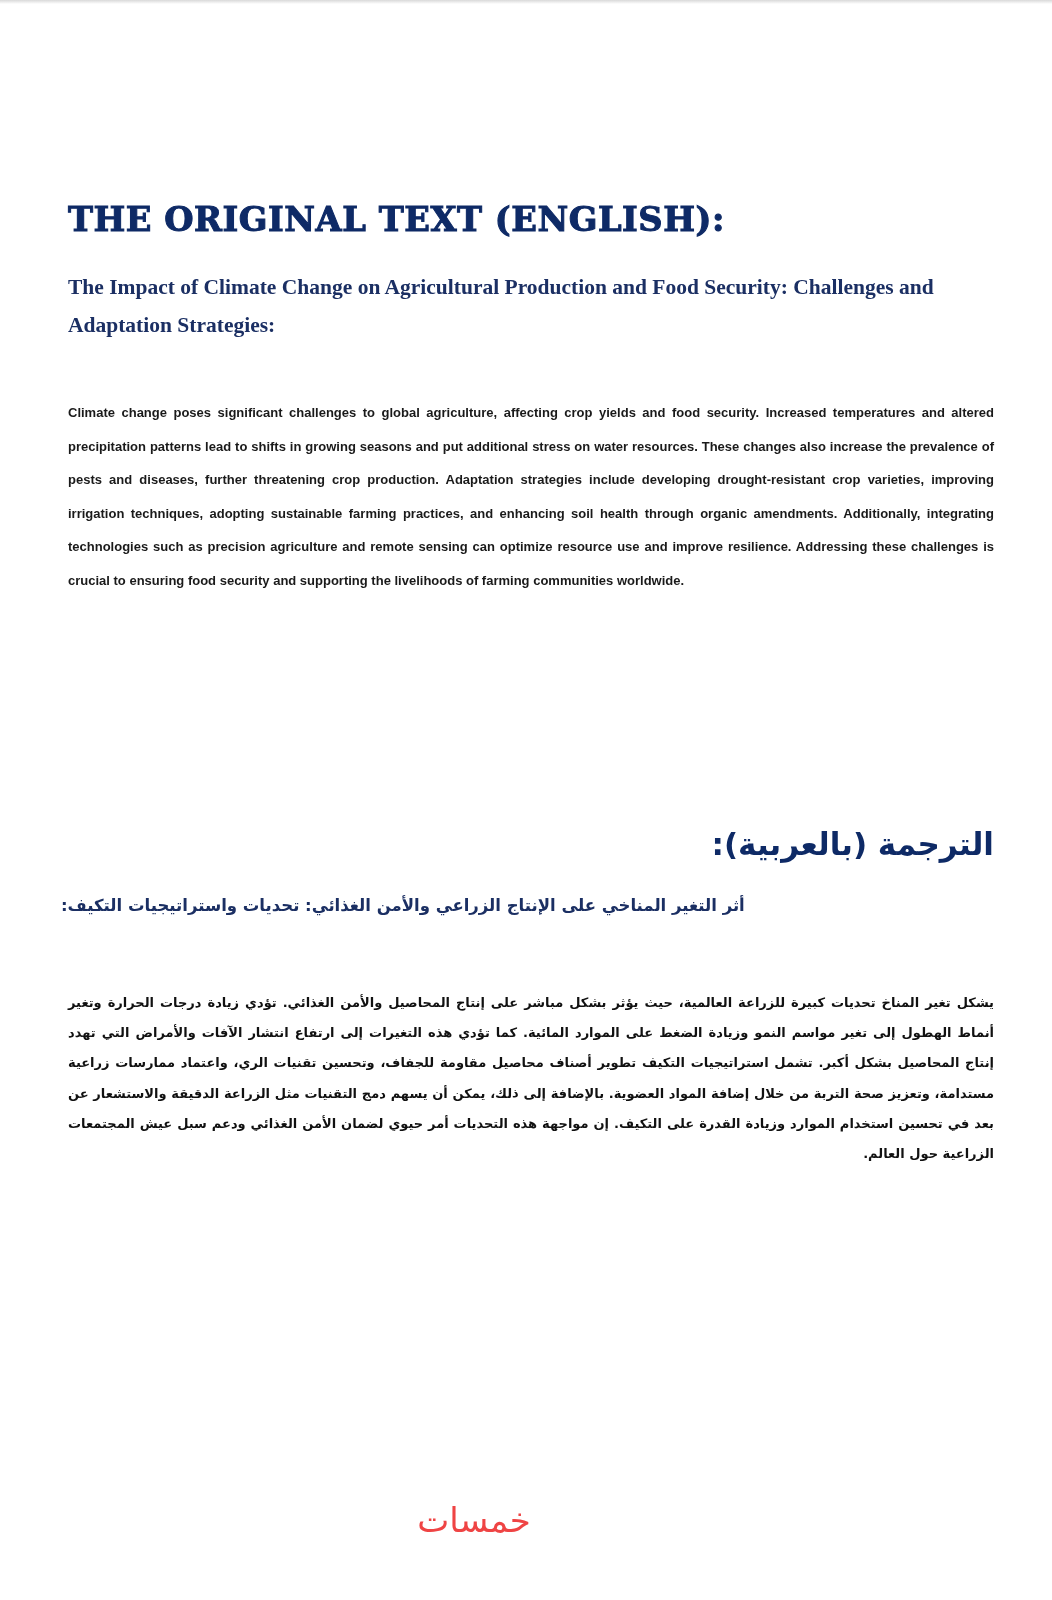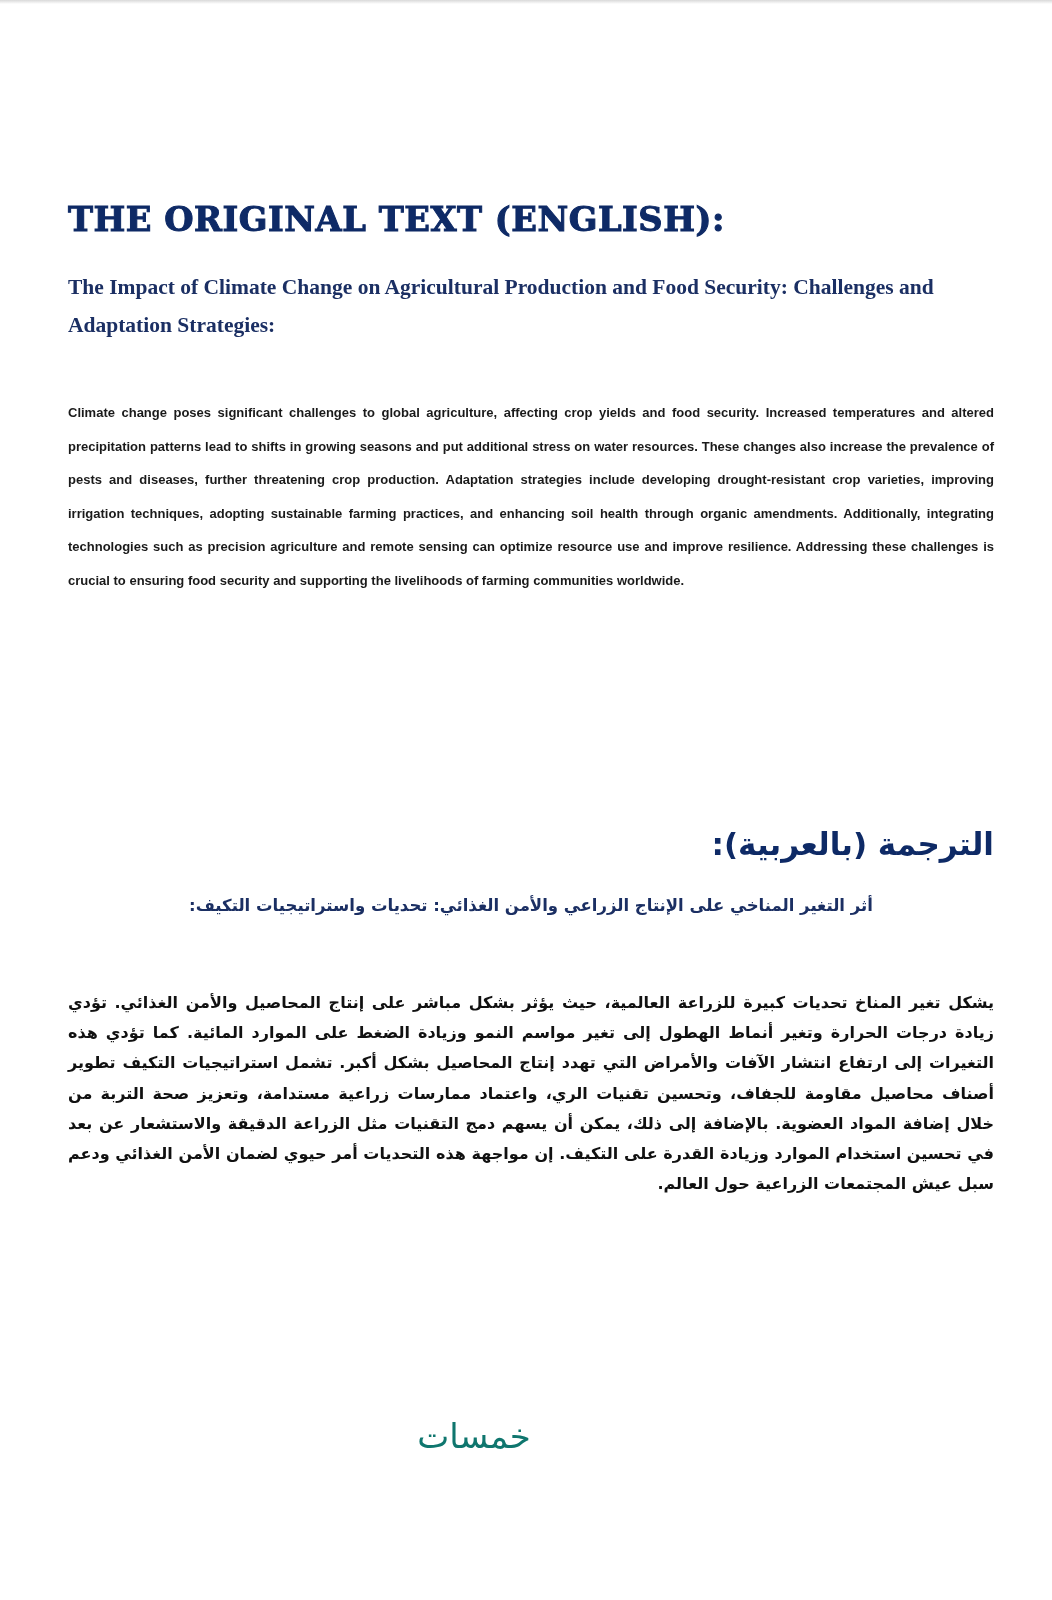--- a/index.html
+++ b/index.html
@@ -84,11 +84,11 @@
     .ar-subtitle {
       position: absolute;
       top: 896px;
-      right: 0;
+      right: 7px;
       width: 926px;
       margin: 0;
       direction: rtl;
-      text-align: center;
+      text-align: left;
       font-family: "DejaVu Sans", sans-serif;
       font-weight: bold;
       font-size: 16.5px;

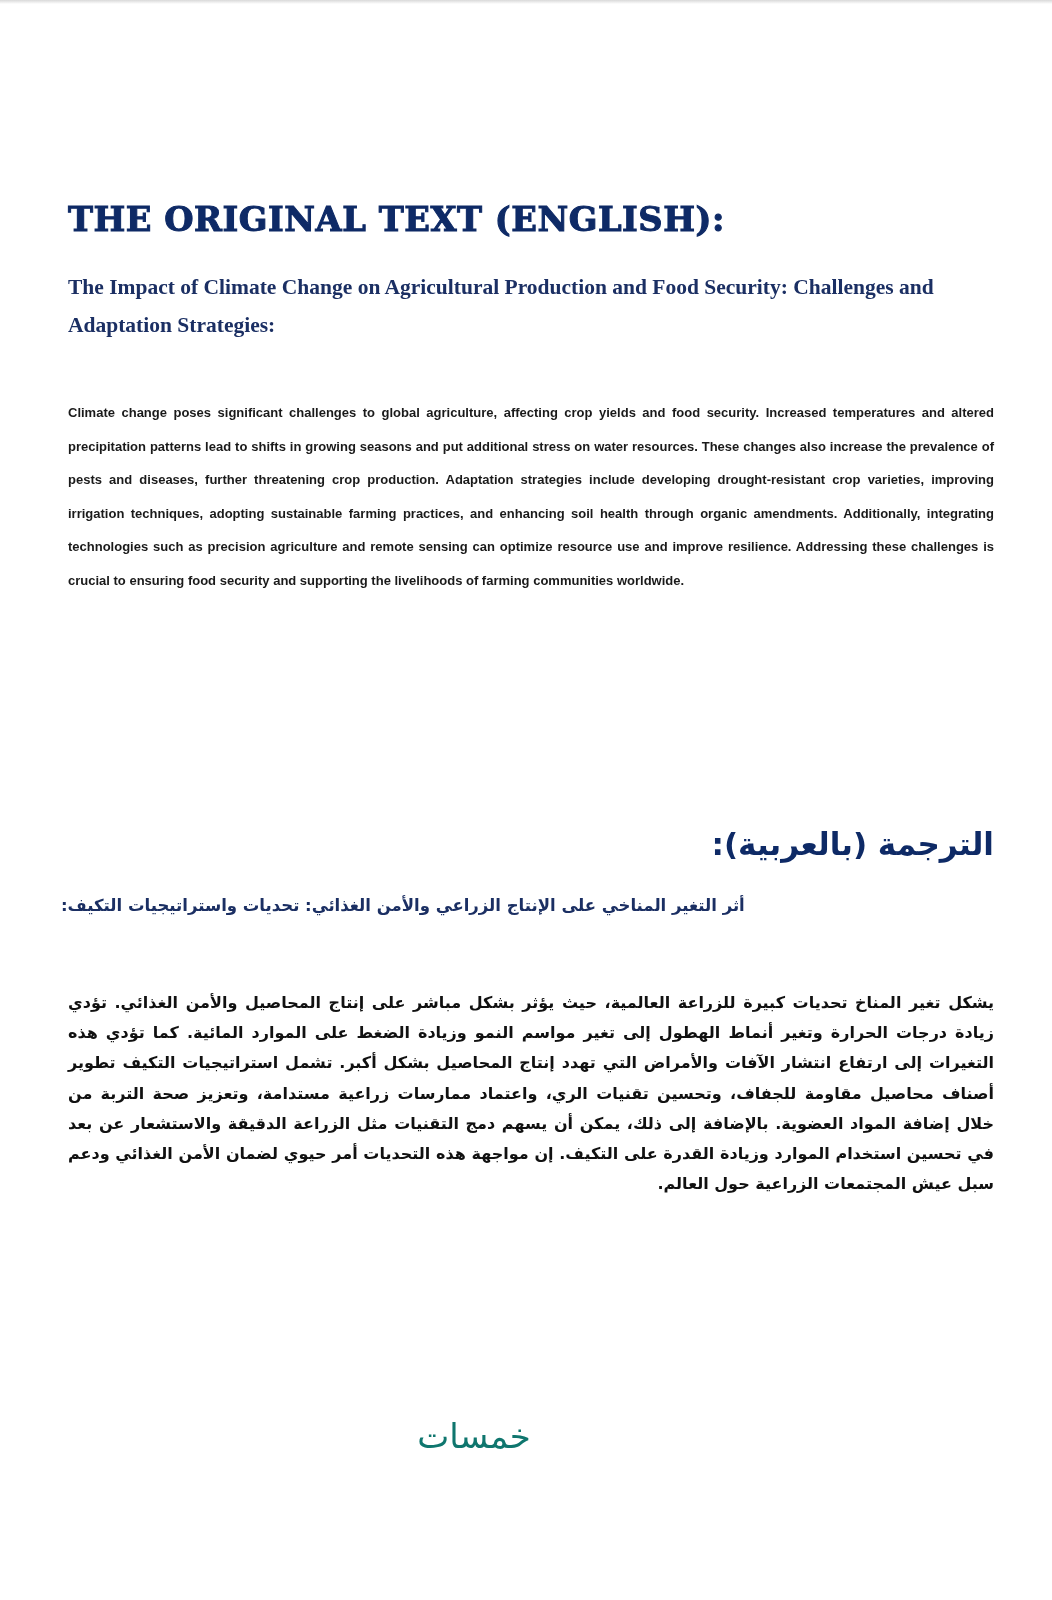--- a/index.html
+++ b/index.html
@@ -105,7 +105,7 @@
       text-align-last: right;
       font-family: "DejaVu Sans", sans-serif;
       font-weight: bold;
-      font-size: 16px;
+      font-size: 13px;
       line-height: 30.2px;
       color: #111111;
     }

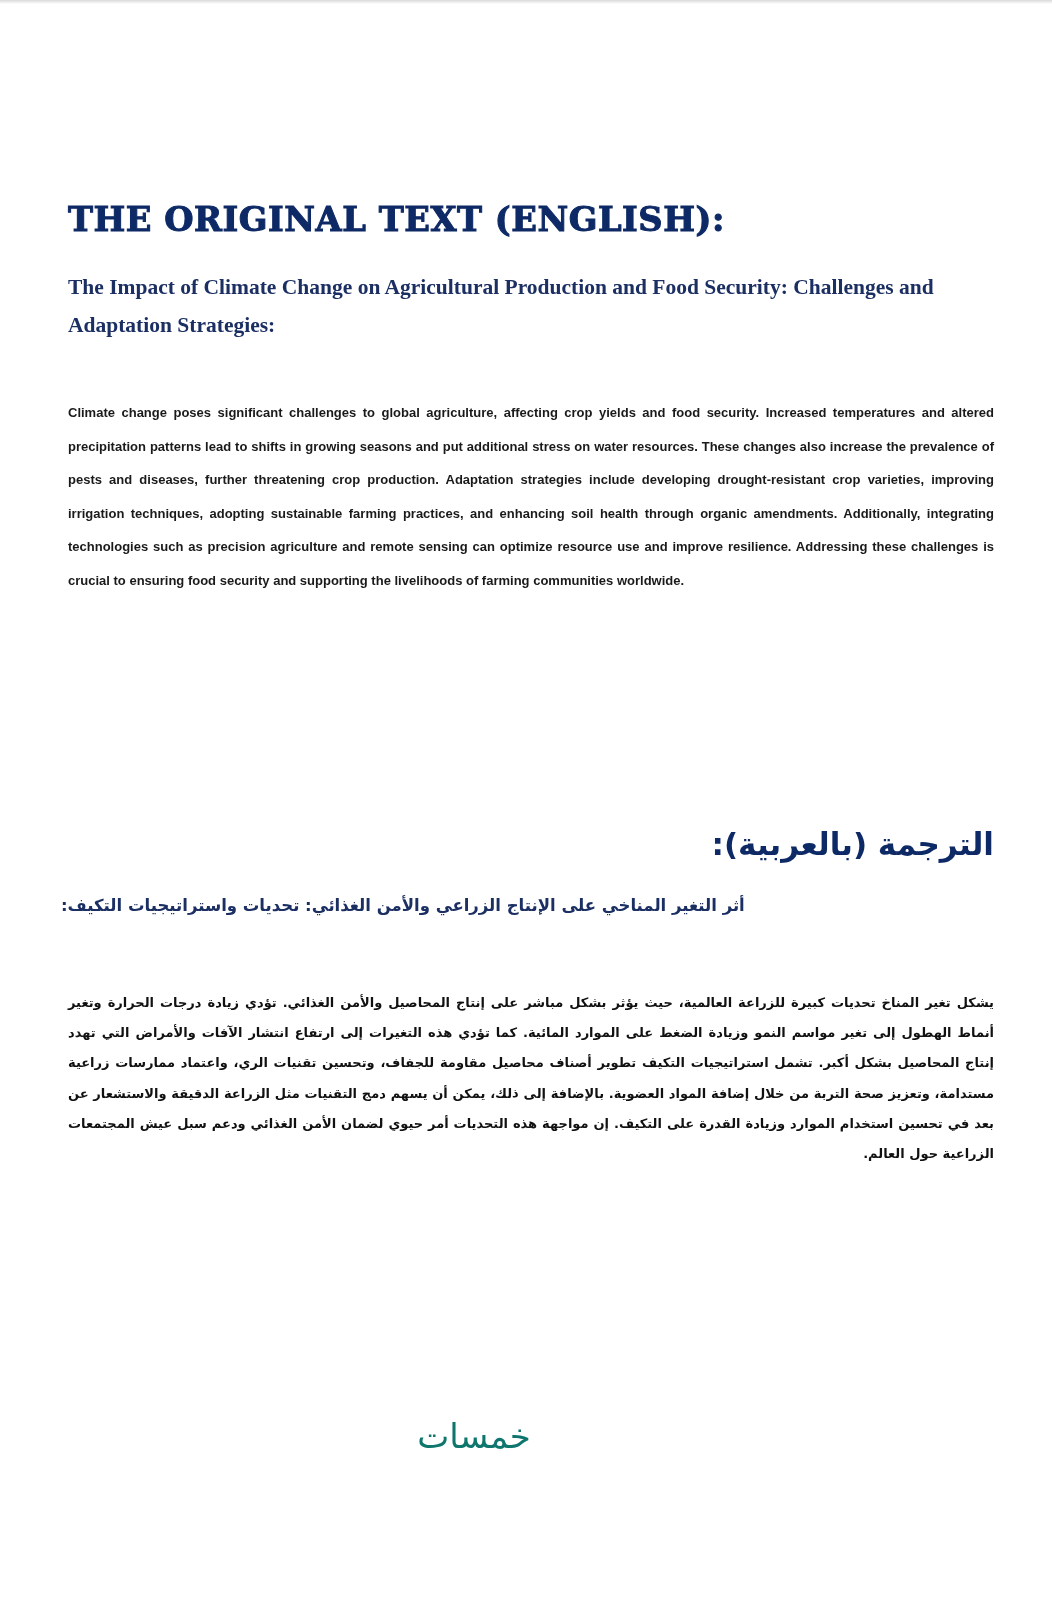--- a/index.html
+++ b/index.html
@@ -111,14 +111,14 @@
     }
     .watermark {
       position: absolute;
-      top: 1416px;
+      top: 1500px;
       left: 0;
       width: 948px;
       text-align: center;
       direction: rtl;
       font-family: "DejaVu Sans", sans-serif;
       font-size: 34px;
-      color: #0f766e;
+      color: #ef4444;
       letter-spacing: 2px;
     }
   </style>

